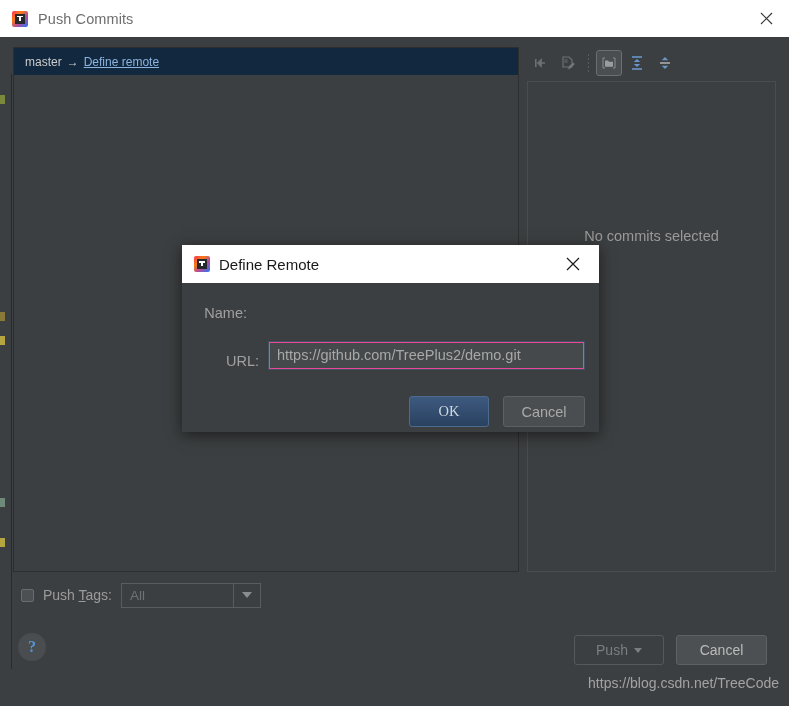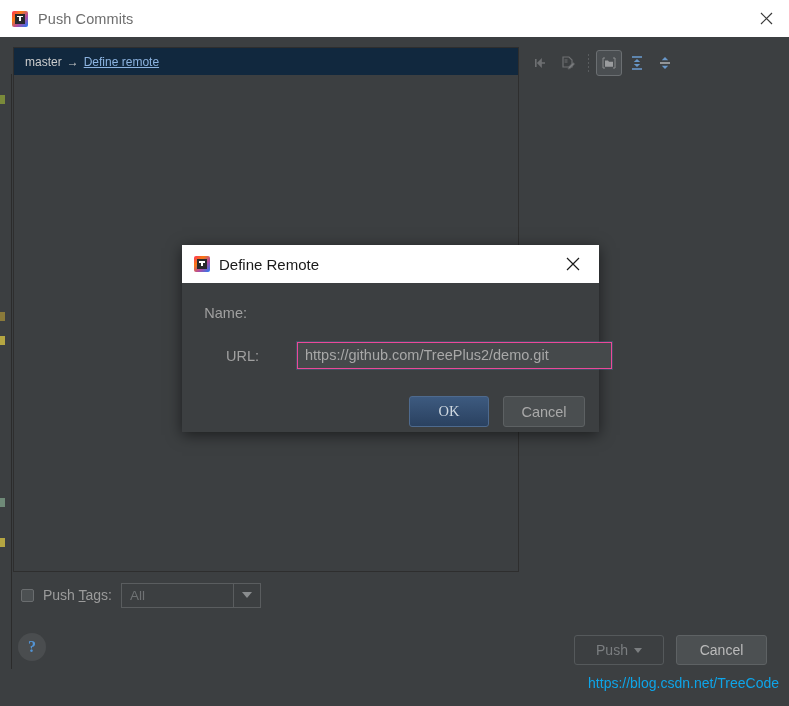--- a/index.html
+++ b/index.html
@@ -456,6 +456,9 @@
     </div>
   </div>
 
+  <div class="details-panel">
+    <div class="no-commits">No commits selected</div>
+  </div>
 
   <div class="pushtags-row">
     <div class="checkbox"></div>

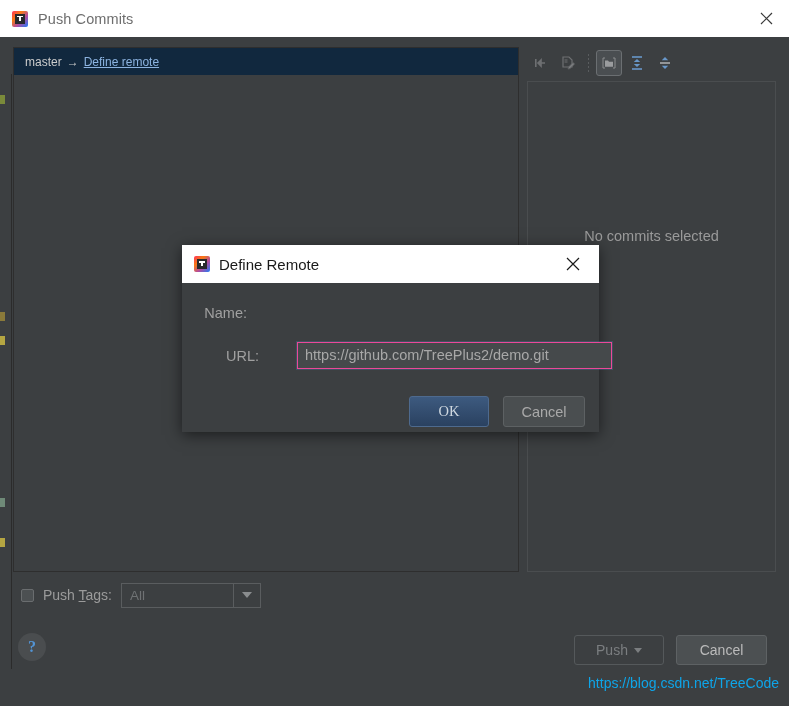--- a/index.html
+++ b/index.html
@@ -332,8 +332,7 @@
   .field-row {
     position: absolute;
     display: flex;
-    align-items: center;
-    gap: 28px;
+    align-items: flex-end;
   }
   .field-label {
     width: 65px;

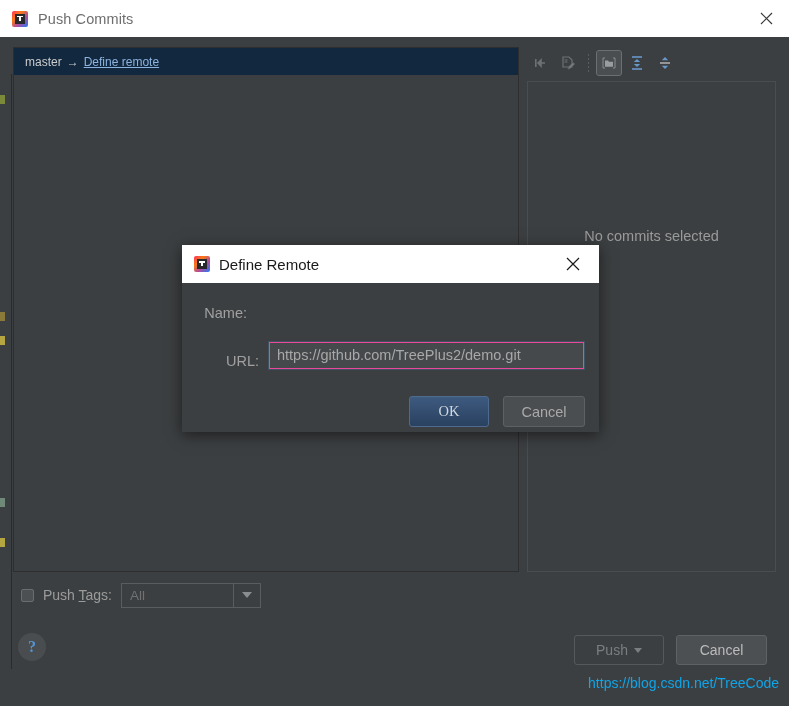--- a/index.html
+++ b/index.html
@@ -286,7 +286,7 @@
     position: absolute;
     right: 10px; top: 6px;
     font-size: 14px;
-    color: #0ea5e9;
+    color: #a3a3a3;
     font-family: "Liberation Sans", sans-serif;
   }
   .watermark-dark {

